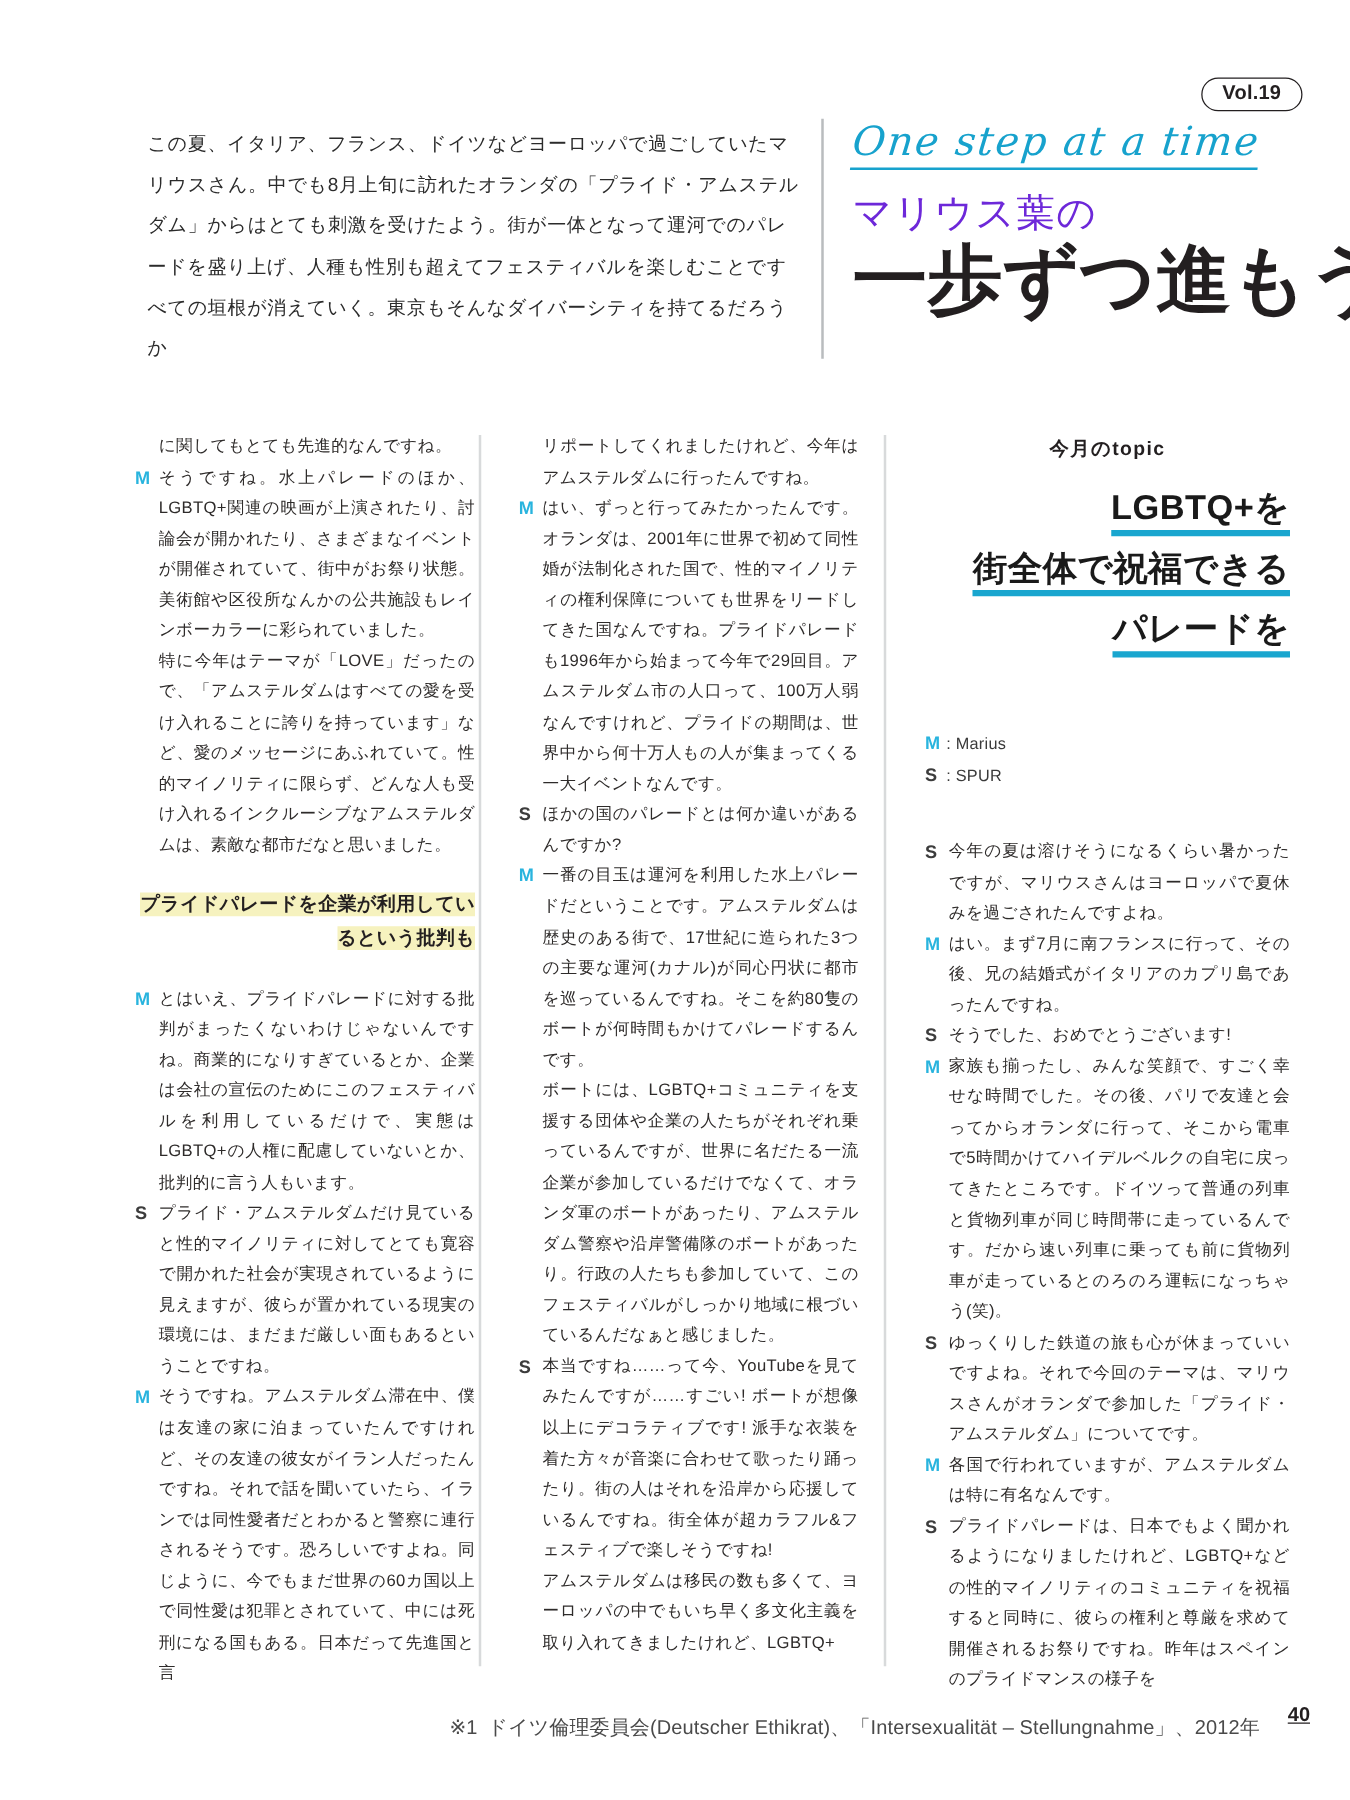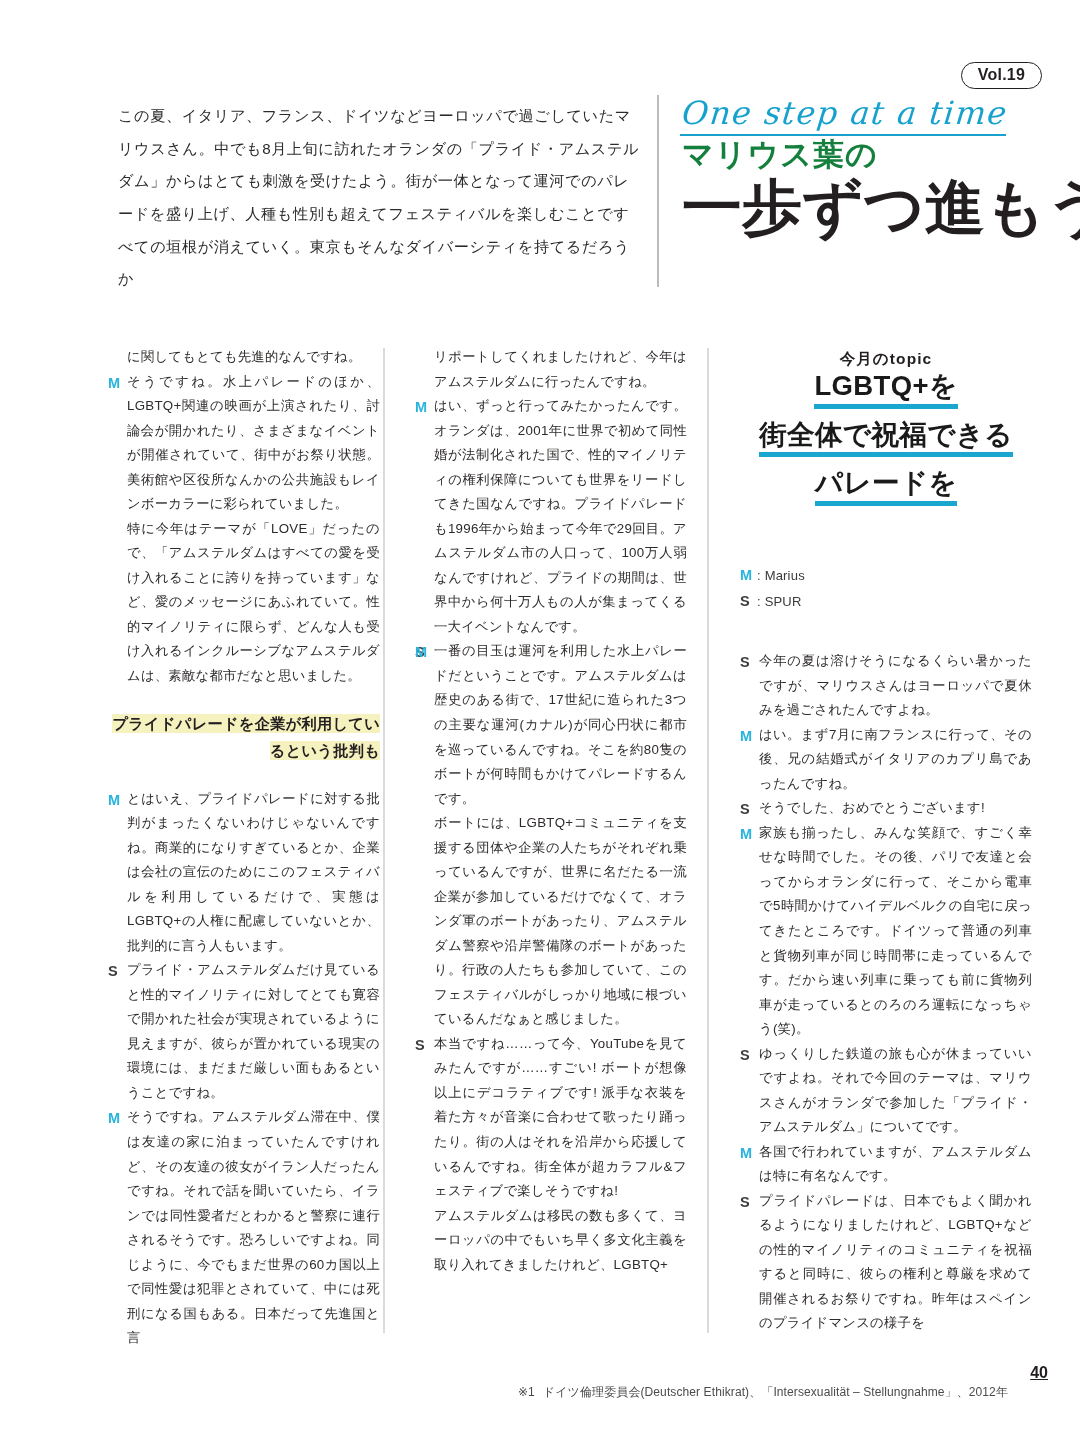--- a/index.html
+++ b/index.html
@@ -78,11 +78,11 @@
     transform: skewX(-6deg);
   }
   .title-sub {
-    margin-top: 2px;
+    margin-top: 18px;
     font-size: 31px;
-    font-weight: 700;
+    font-weight: 400;
     letter-spacing: 1px;
-    color: #15803d;
+    color: #6d28d9;
     line-height: 1.1;
   }
   .title-main {

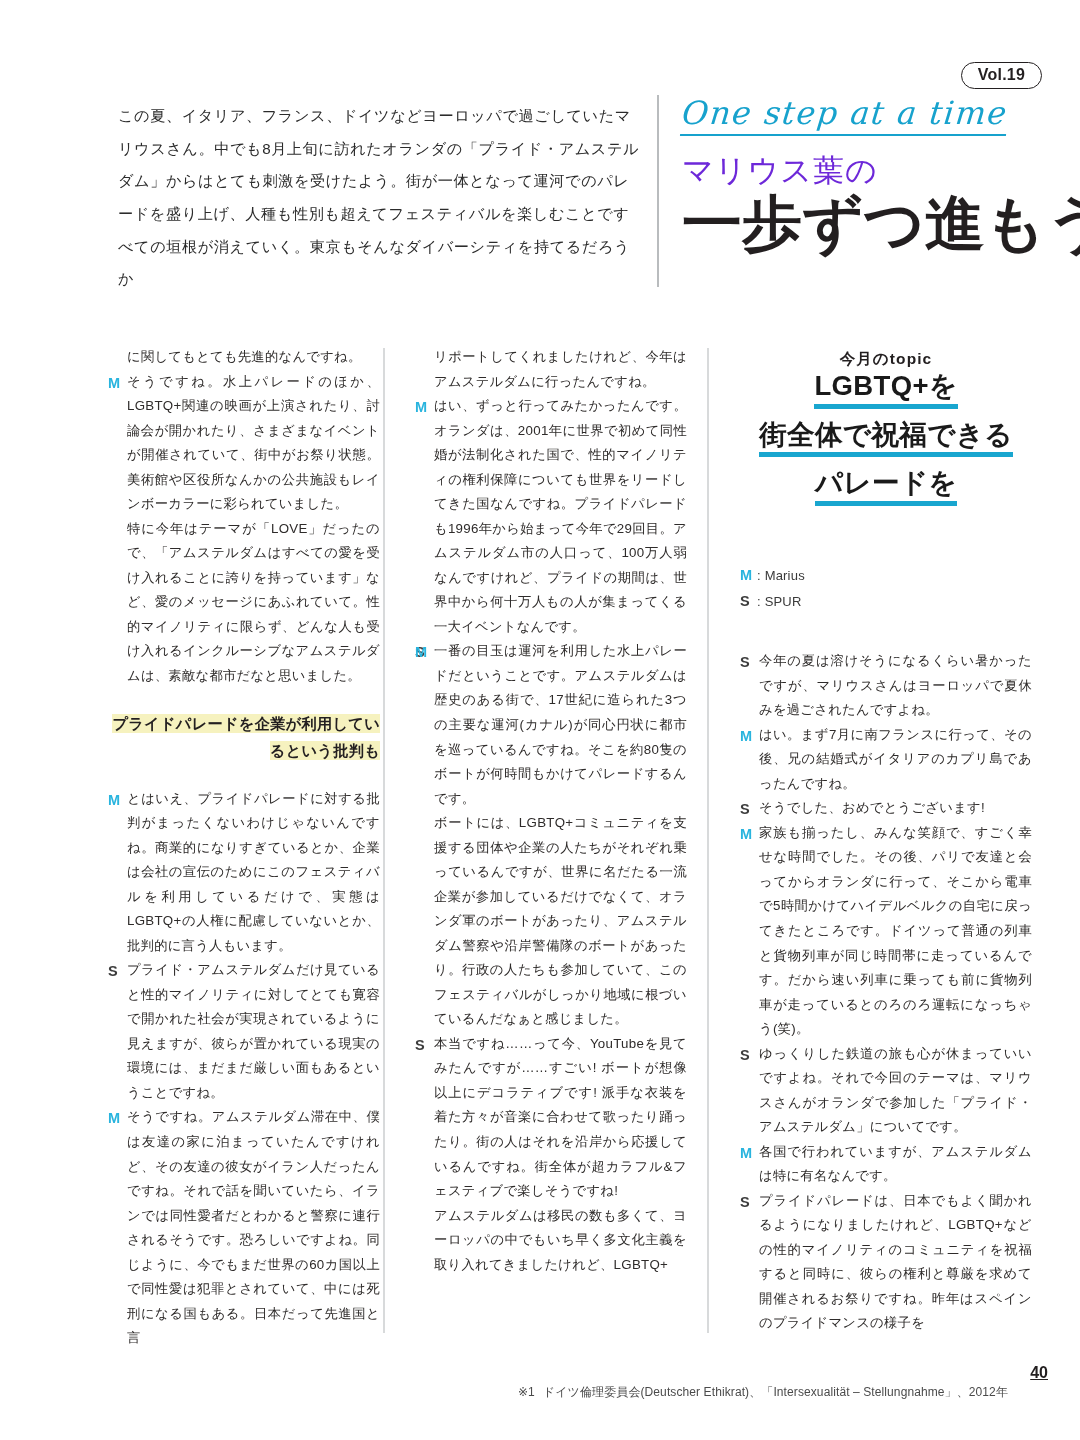--- a/index.html
+++ b/index.html
@@ -176,8 +176,8 @@
     margin-top: 4px;
   }
   .topic-title {
-    text-align: center;
-    margin-top: 2px;
+    text-align: right;
+    margin-top: 22px;
   }
   .topic-line {
     display: inline-block;

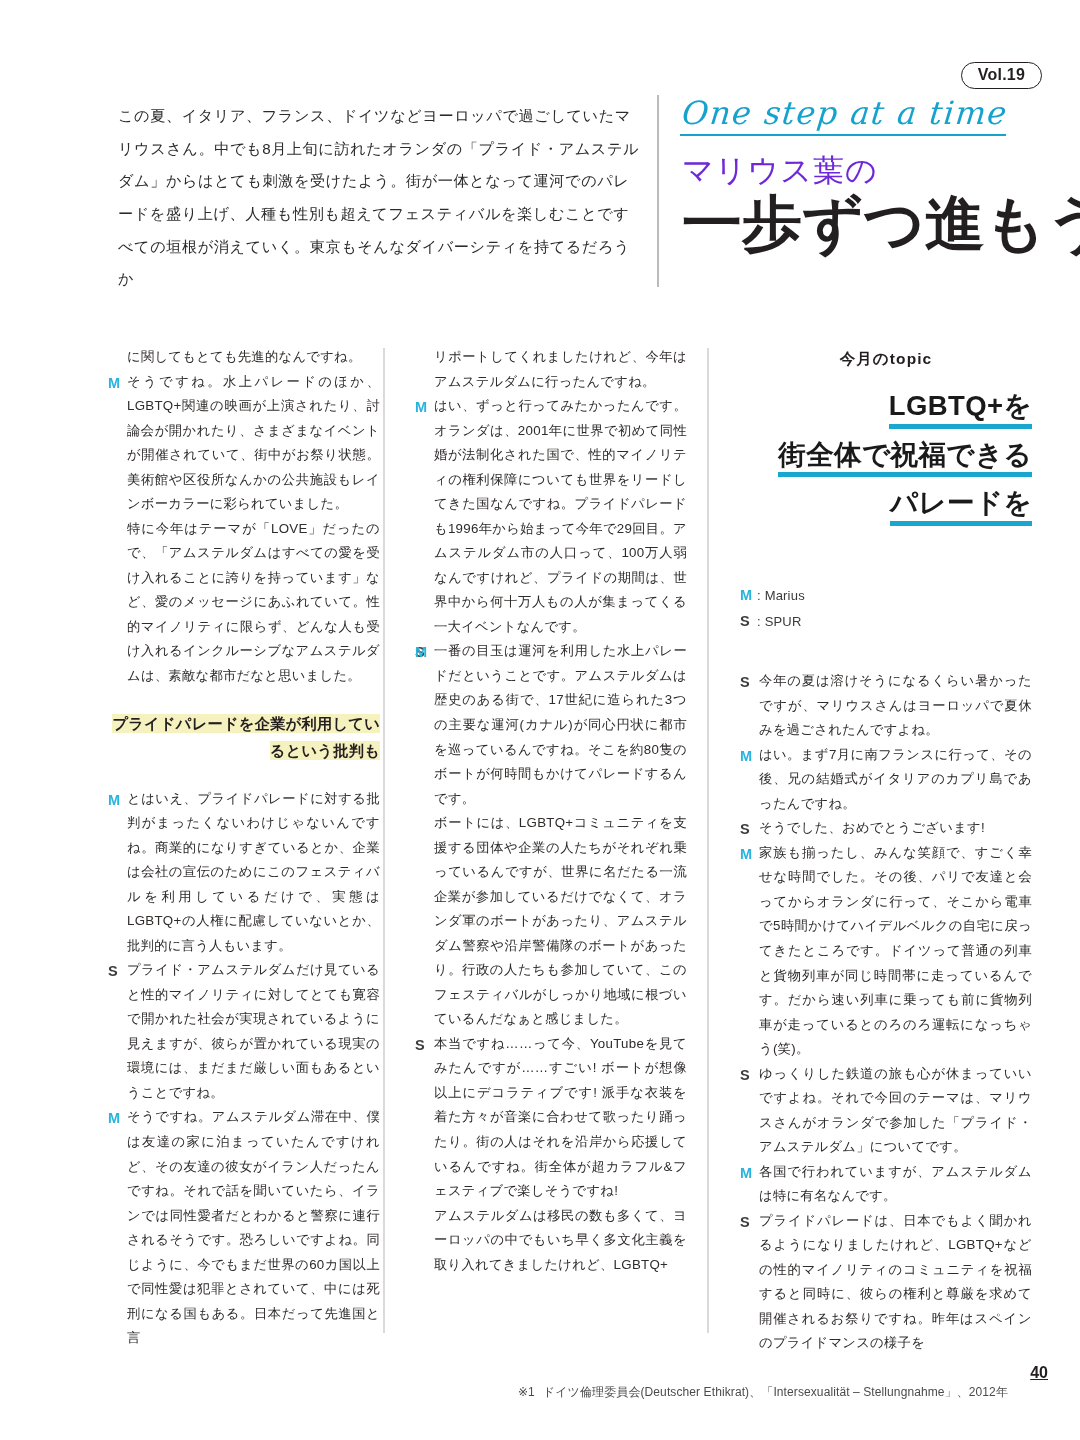--- a/index.html
+++ b/index.html
@@ -292,6 +292,7 @@
     </div>
     <div class="para has-mark">
       <span class="mark mark-s">S</span>
+      <span>ほかの国のパレードとは何か違いがあるんですか?</span>
     </div>
     <div class="para has-mark">
       <span class="mark mark-m">M</span>

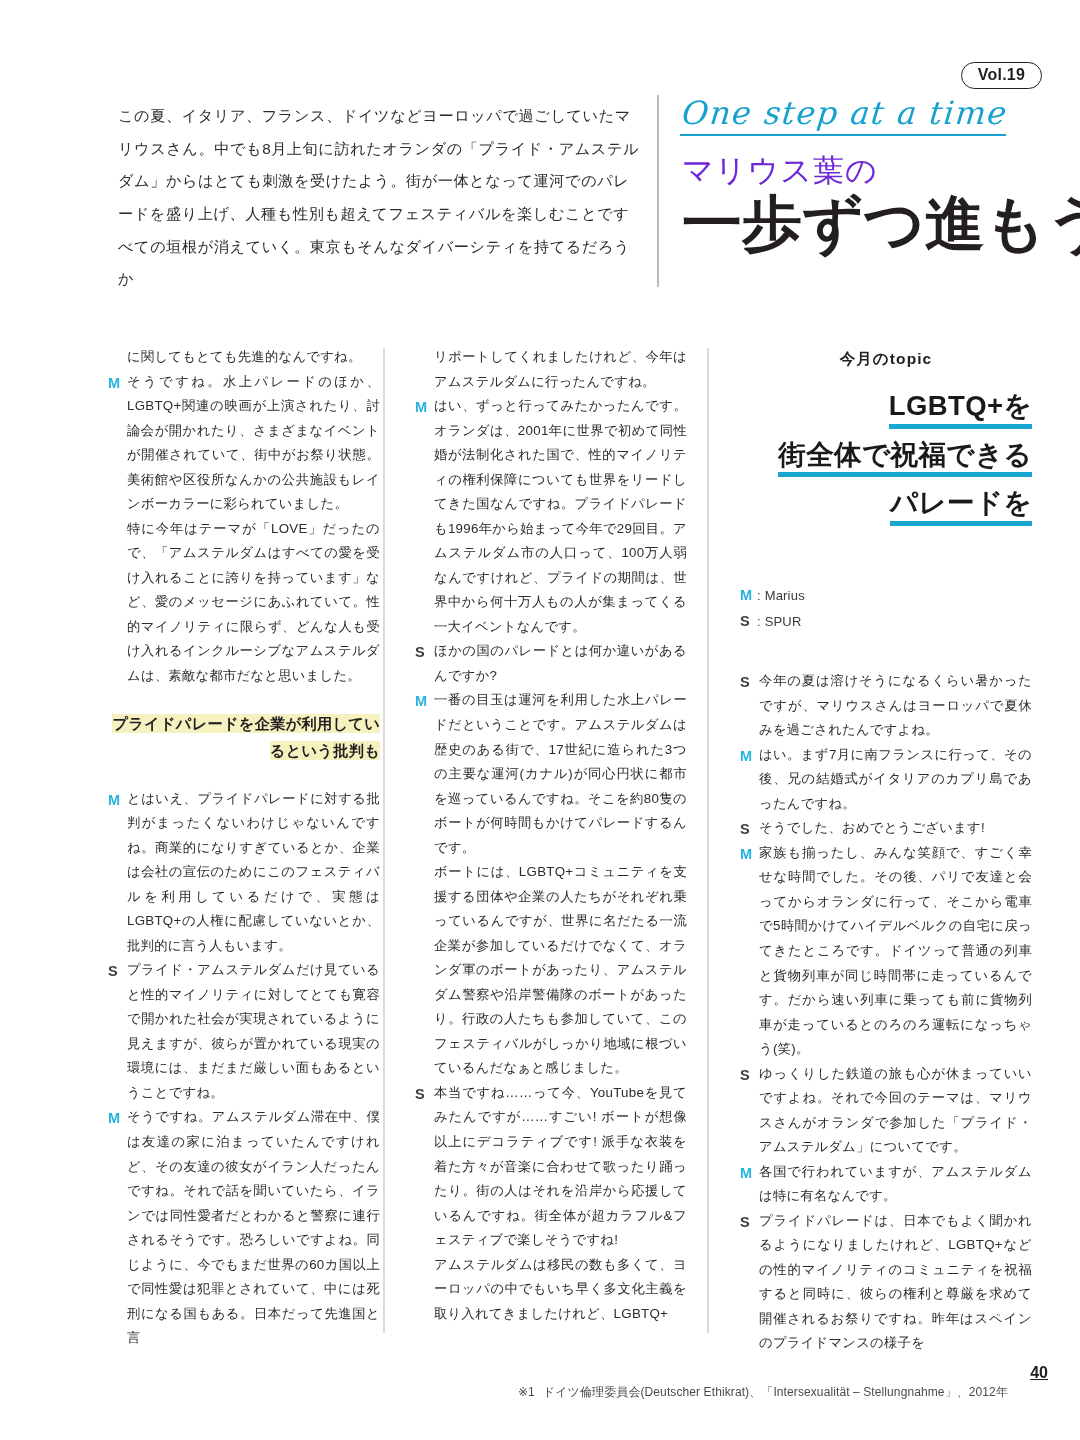--- a/index.html
+++ b/index.html
@@ -221,8 +221,8 @@
   .footnote {
     position: absolute;
     right: 72px;
-    top: 16px;
-    font-size: 12px;
+    top: 4px;
+    font-size: 16px;
     color: #4a4a4a;
     letter-spacing: .1px;
     white-space: nowrap;

